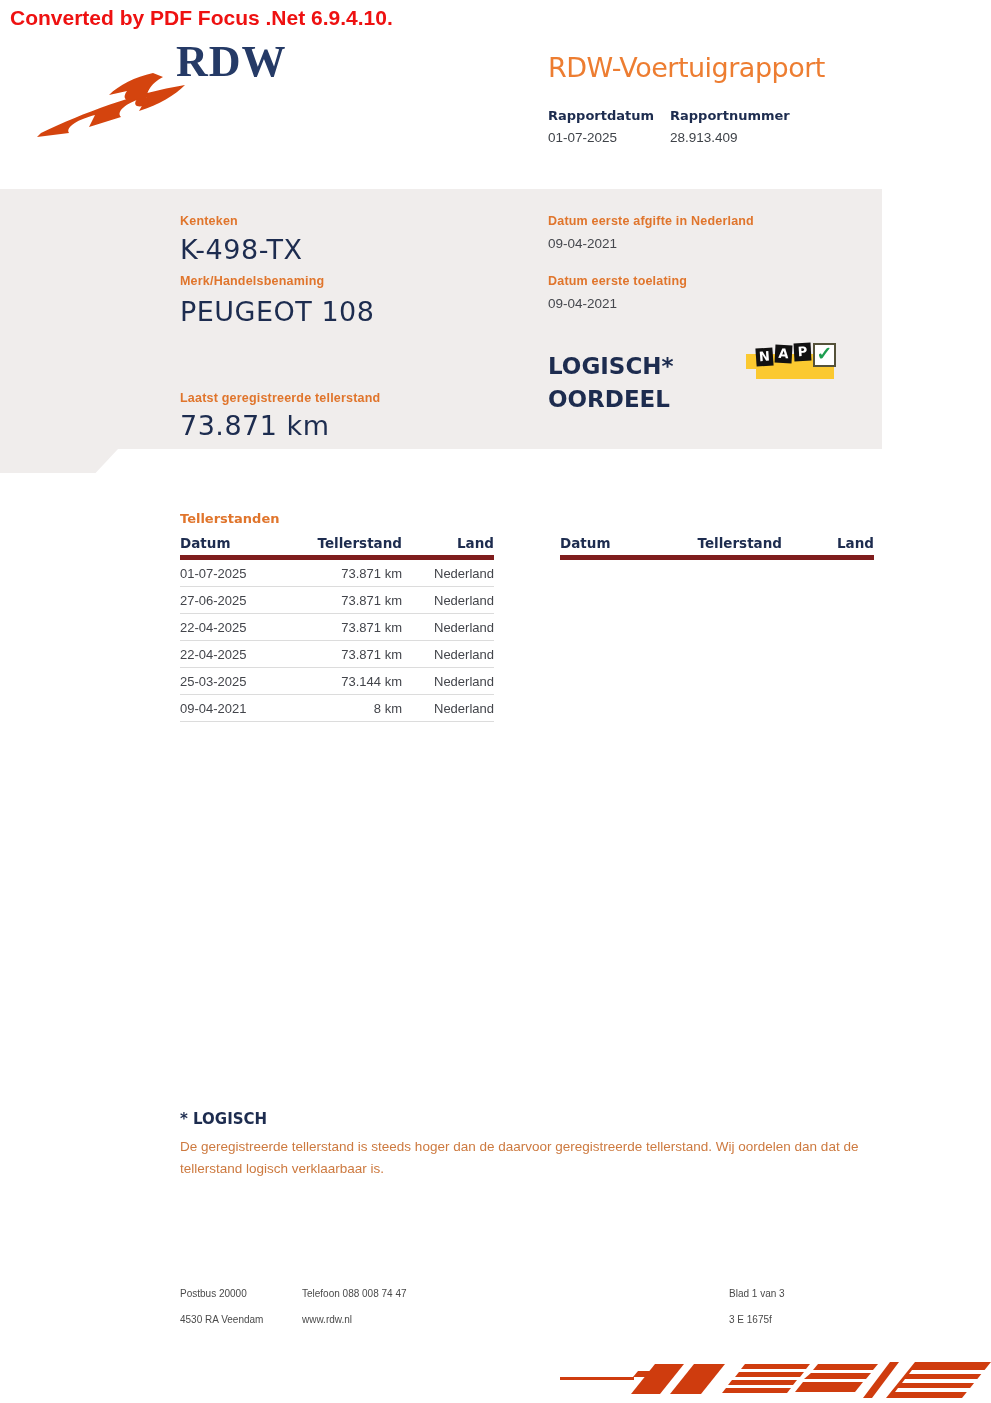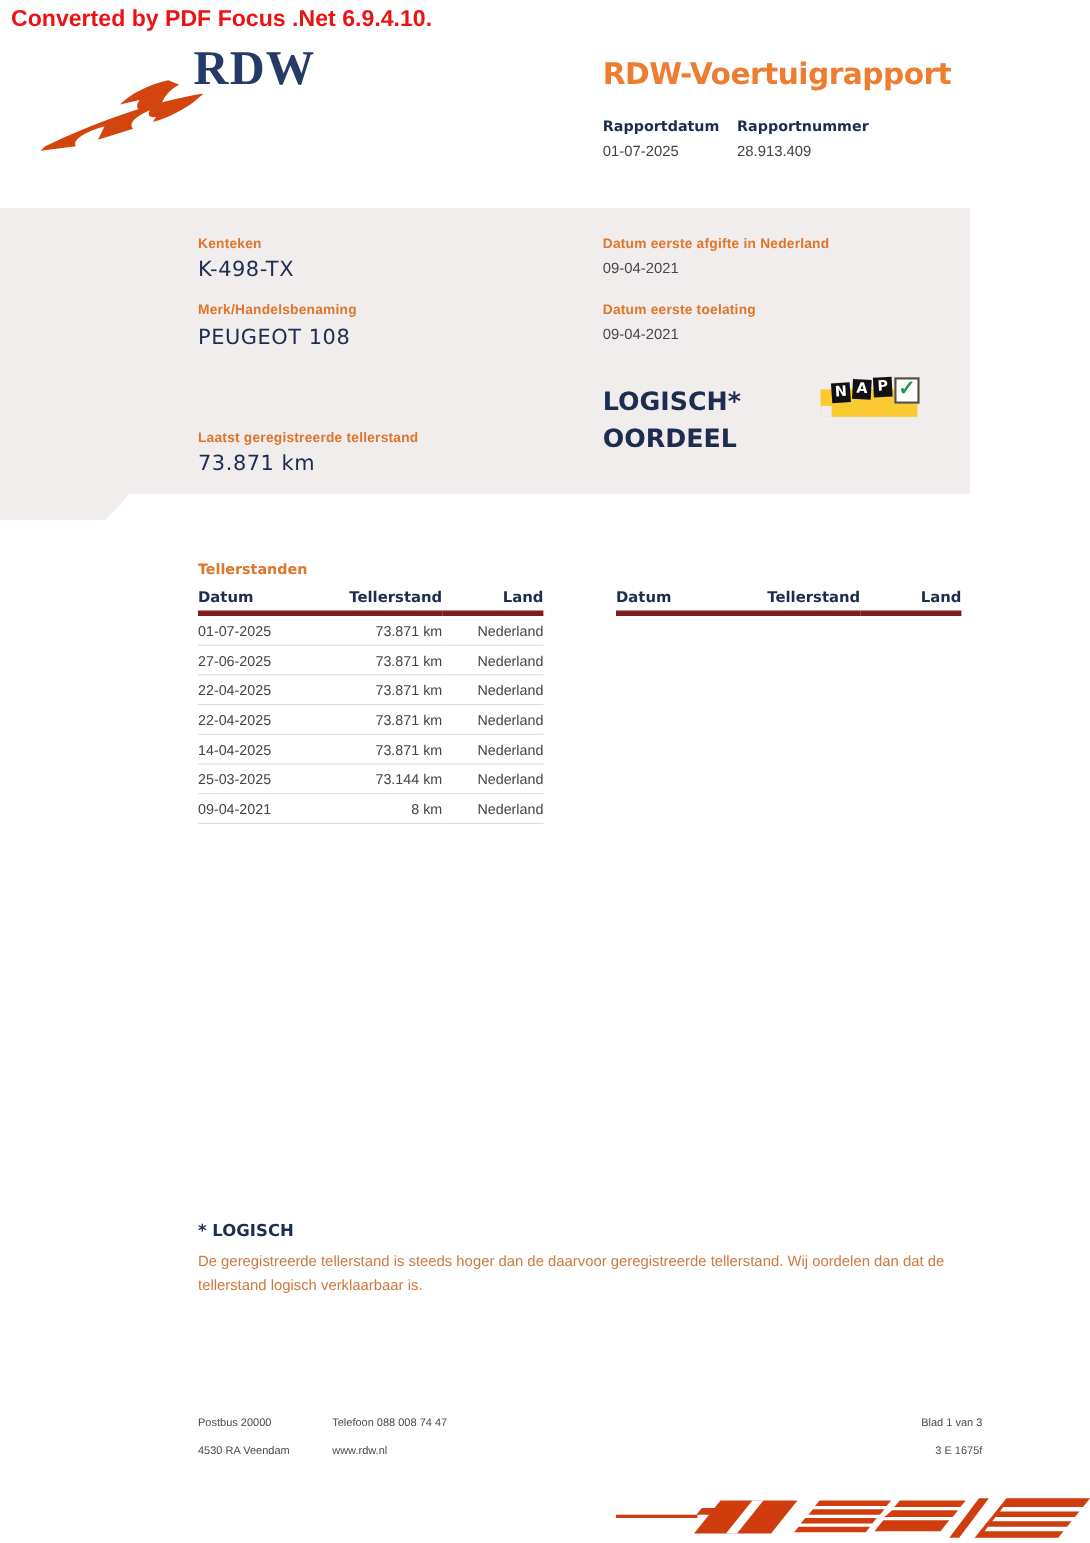--- a/index.html
+++ b/index.html
@@ -17,7 +17,7 @@
   .rdw-logo{left:176px;top:40px;font-family:"Liberation Serif",serif;font-weight:700;
             font-size:44px;color:#253a66;letter-spacing:1px;z-index:2;line-height:1;}
   .swoosh{left:35px;top:55px;z-index:3;}
-  .doc-title{left:548px;top:52px;font-size:27px;font-weight:700;color:#ed7d31;z-index:1;
+  .doc-title{left:548px;top:52px;font-size:27px;font-weight:400;color:#ed7d31;z-index:1;
              font-family:"DejaVu Sans",sans-serif;letter-spacing:-.5px;}
   .rep-label{font-size:13px;font-weight:bold;color:#1d2c4f;top:108px;
              font-family:"DejaVu Sans",sans-serif;}

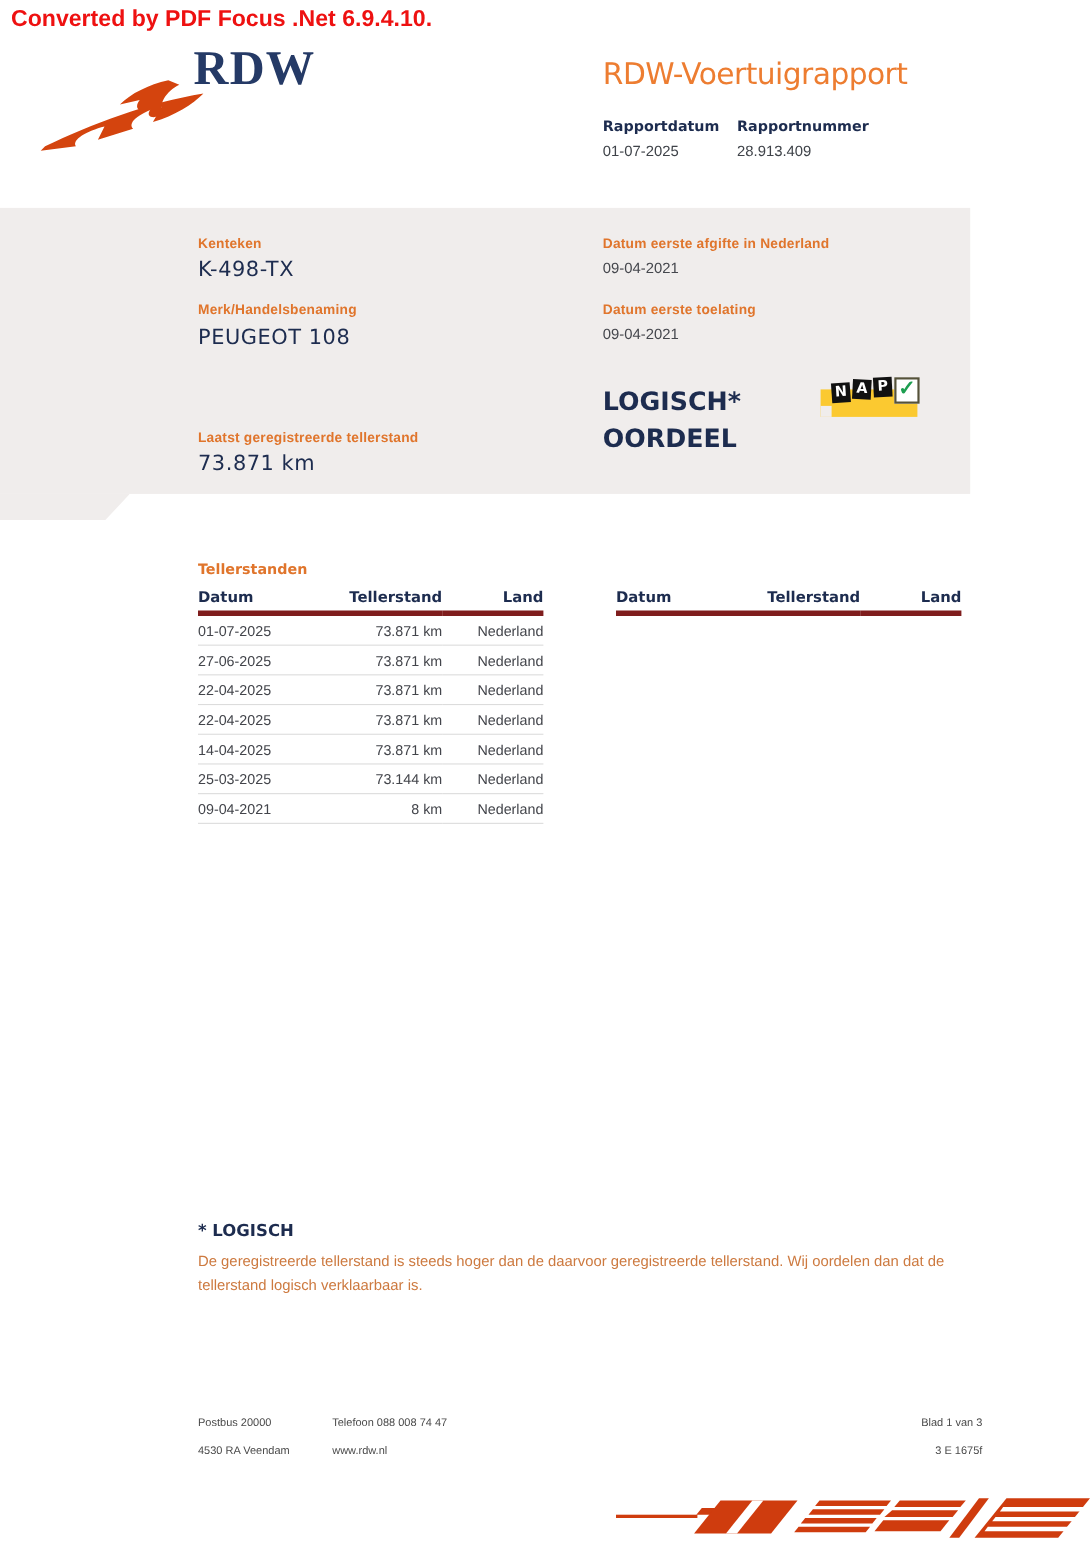--- a/index.html
+++ b/index.html
@@ -30,7 +30,7 @@
              clip-path:polygon(0 0,100% 0,81% 100%,0 100%);}
   .olabel{font-size:12.5px;font-weight:bold;color:#e0752c;z-index:1;
           font-family:Liberation Sans, sans-serif;letter-spacing:.2px;}
-  .bigval{font-size:19px;color:#1d2c4f;z-index:1;font-family:"DejaVu Sans",sans-serif;
+  .bigval{font-size:27px;color:#1d2c4f;z-index:1;font-family:"DejaVu Sans",sans-serif;
           letter-spacing:.5px;}
   .dateval{font-size:13.5px;color:#45474d;z-index:1;}
   .oordeel{font-size:23px;font-weight:bold;color:#1d2c4f;z-index:1;

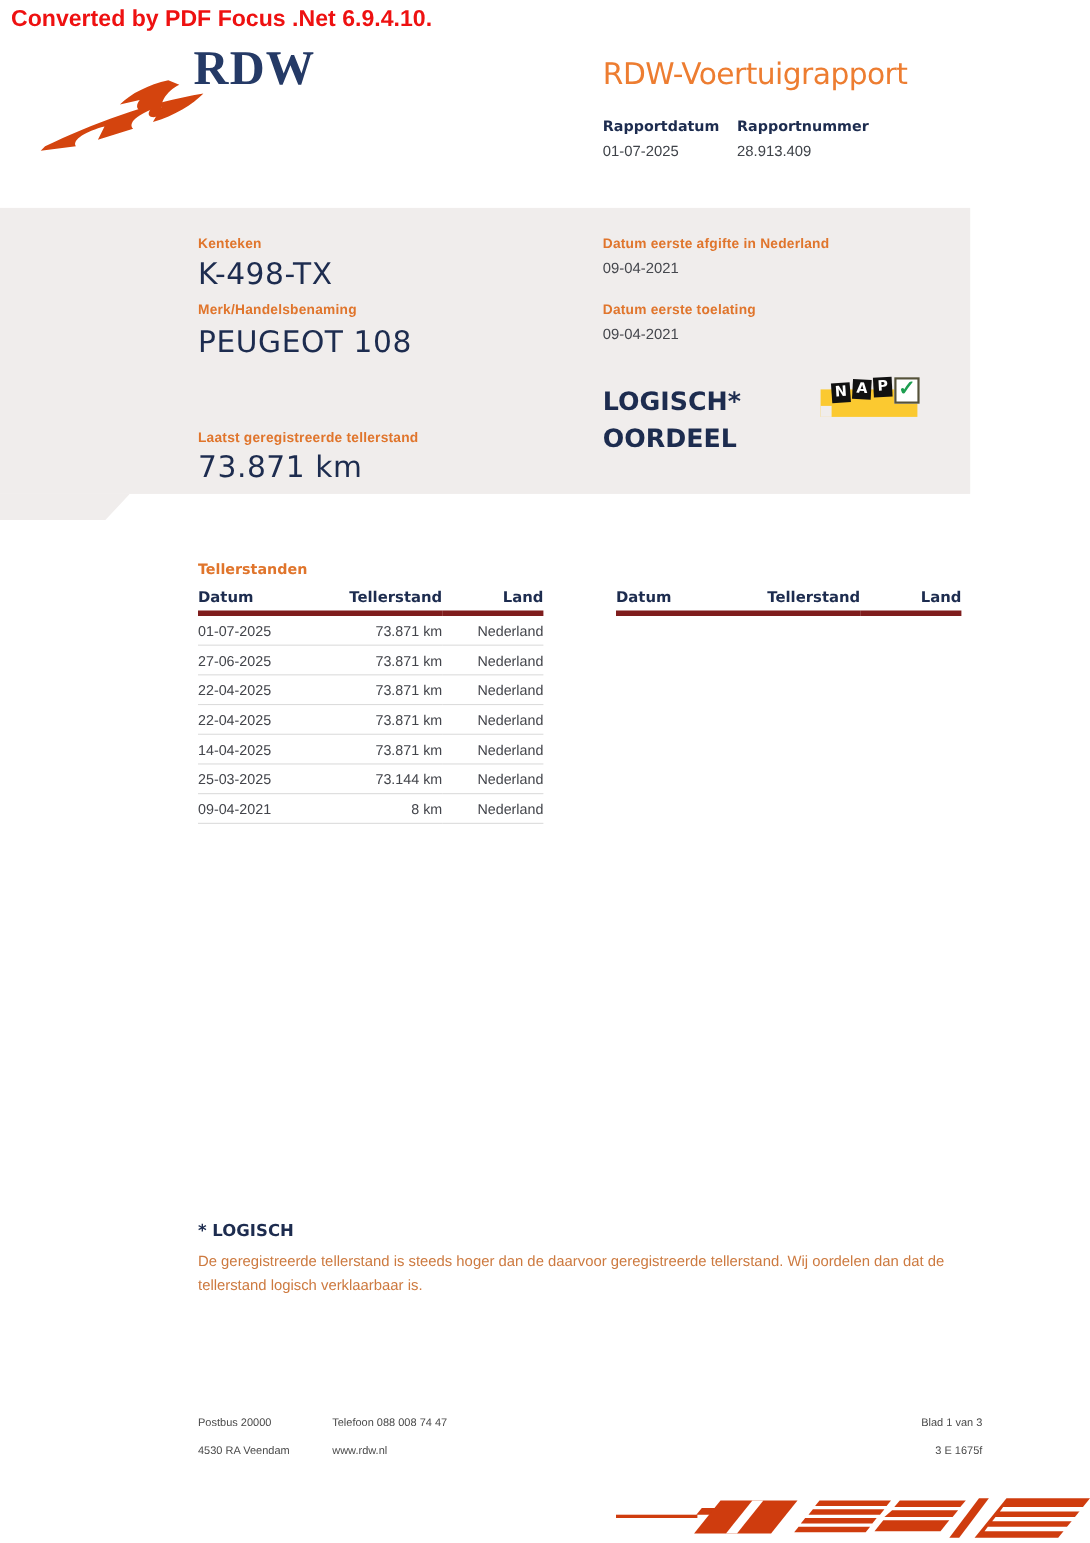--- a/index.html
+++ b/index.html
@@ -155,11 +155,6 @@
         </tr>
         <tr>
           <td class="col-datum">22-04-2025</td>
-          <td class="col-teller">73.871 km</td>
-          <td class="col-land">Nederland</td>
-        </tr>
-        <tr>
-          <td class="col-datum">14-04-2025</td>
           <td class="col-teller">73.871 km</td>
           <td class="col-land">Nederland</td>
         </tr>

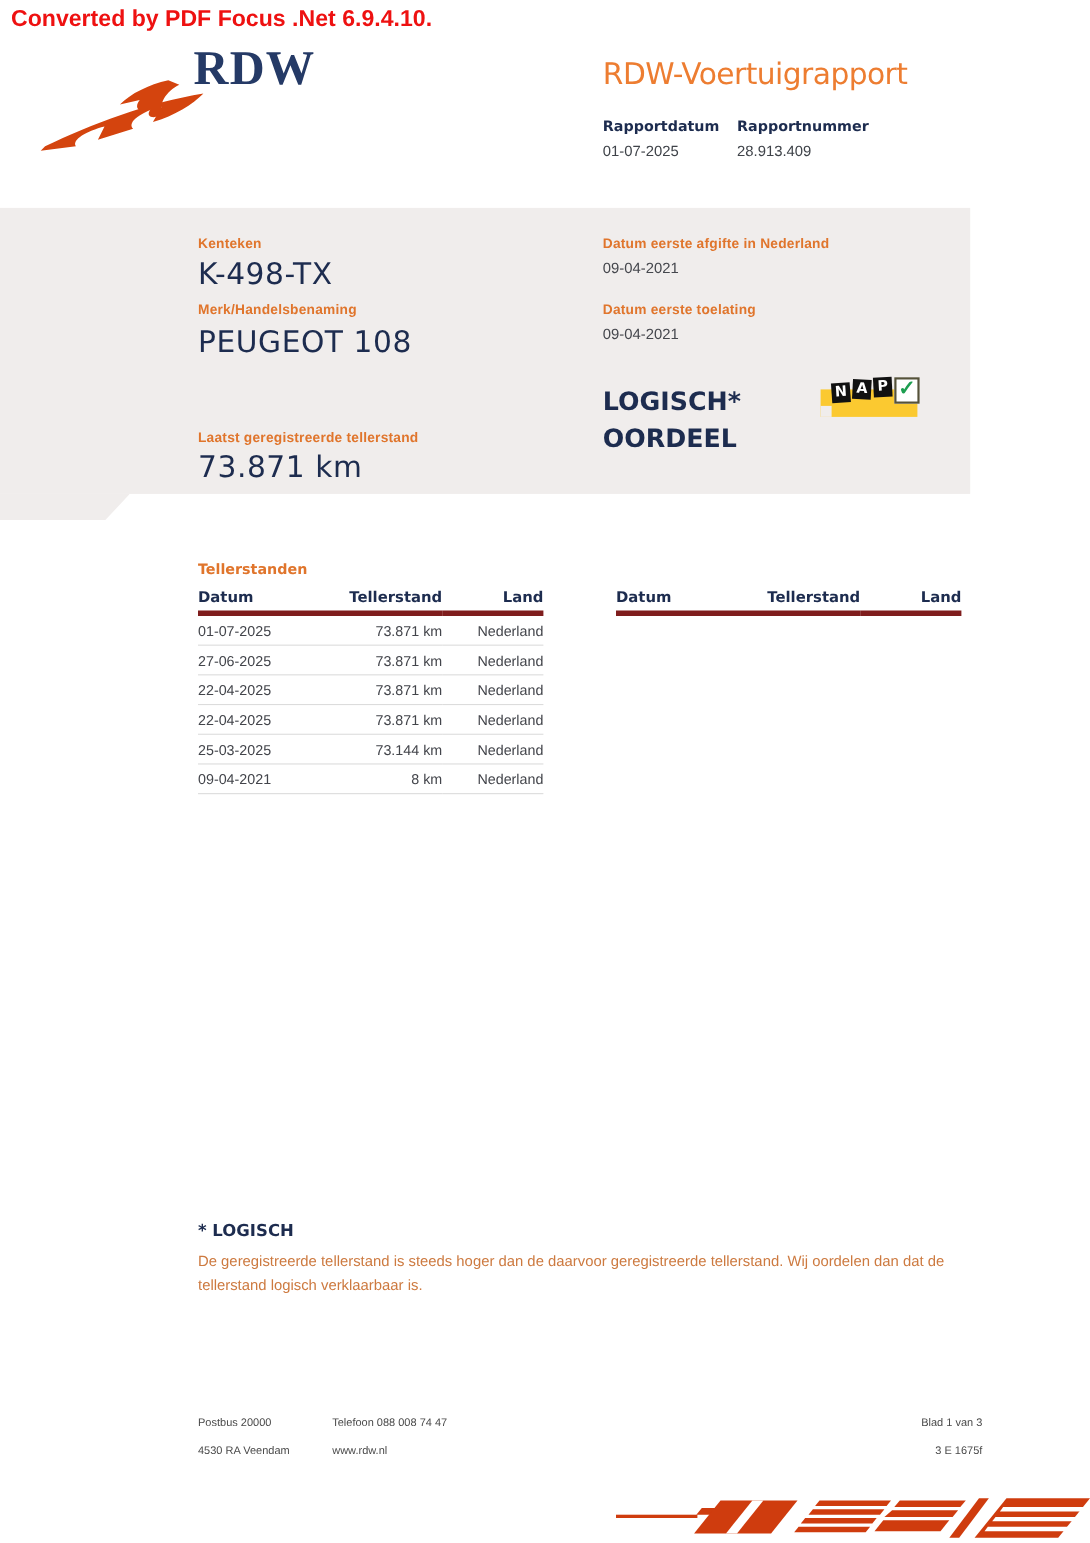--- a/index.html
+++ b/index.html
@@ -73,7 +73,7 @@
   .foot{font-size:10px;color:#4a4a4a;}
   .f-r1{top:1288px;} .f-r2{top:1314px;}
   .f-c1{left:180px;} .f-c2{left:302px;}
-  .f-right{left:773px;width:120px;text-align:right;}
+  .f-right{left:729px;width:120px;}
 
   .stripes{left:560px;top:1356px;z-index:1;}
 </style>

